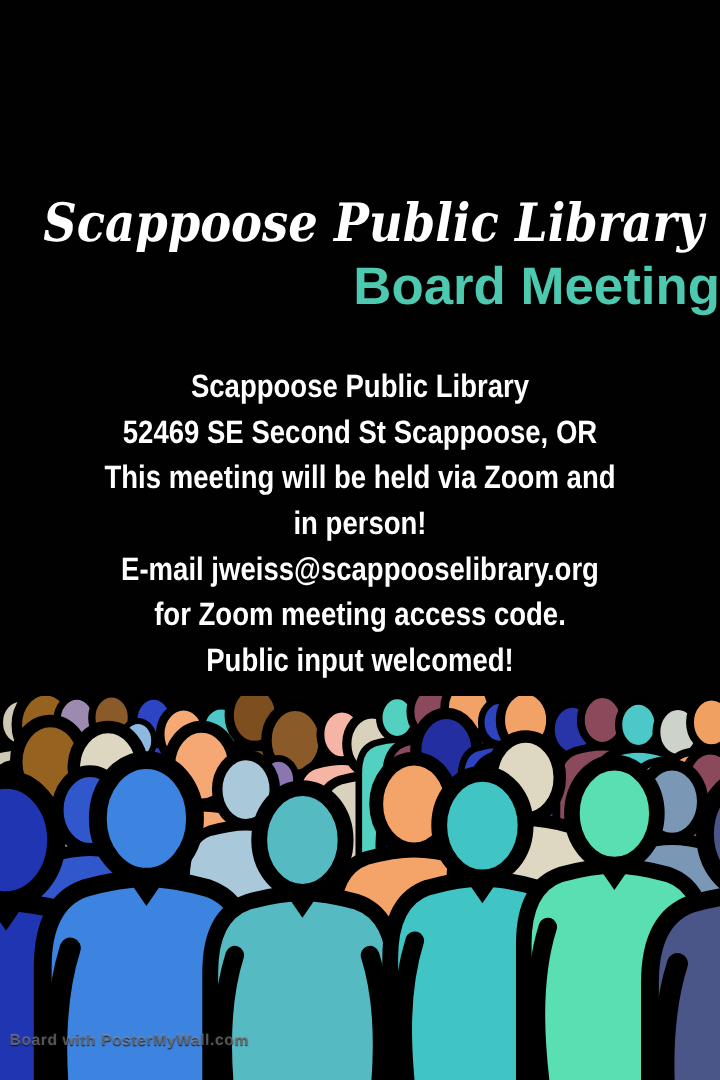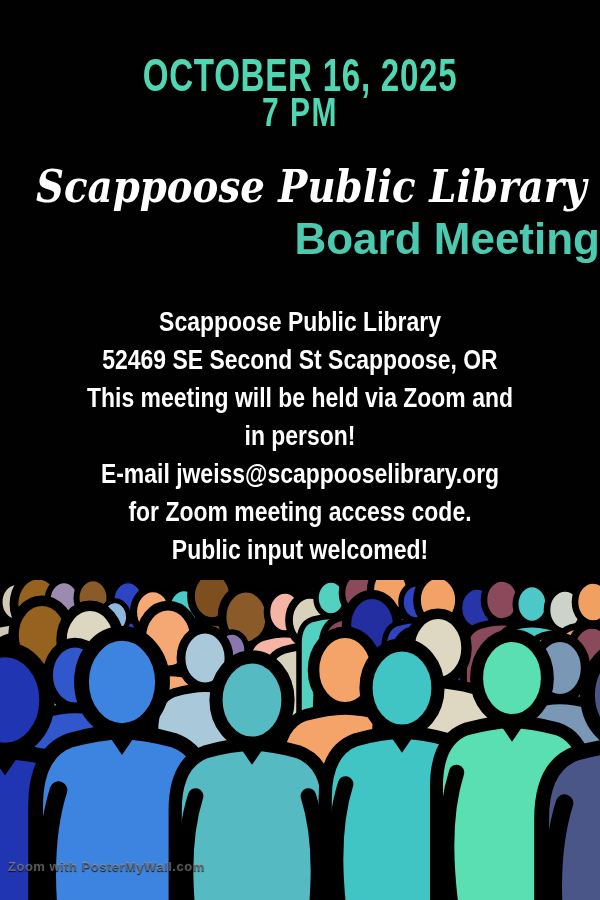--- a/index.html
+++ b/index.html
@@ -74,10 +74,6 @@
 
 <div class="poster">
 
-  <div class="date-block">
-    <div class="date-line1">OCTOBER 16, 2025</div>
-    <div class="date-line2">7 PM</div>
-  </div>
 
   <div class="script-title">Scappoose Public Library</div>
 

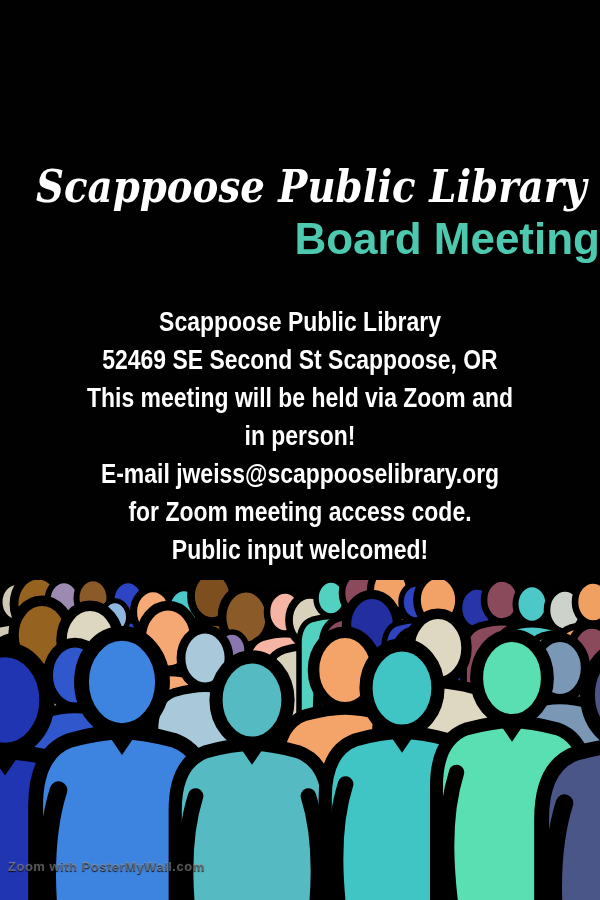--- a/index.html
+++ b/index.html
@@ -268,7 +268,7 @@
       </svg>
     </div>
 
-  <div class="watermark">Zoom with PosterMyWall.com</div>
+  <div class="watermark">Board with PosterMyWall.com</div>
 
 </div>
 

